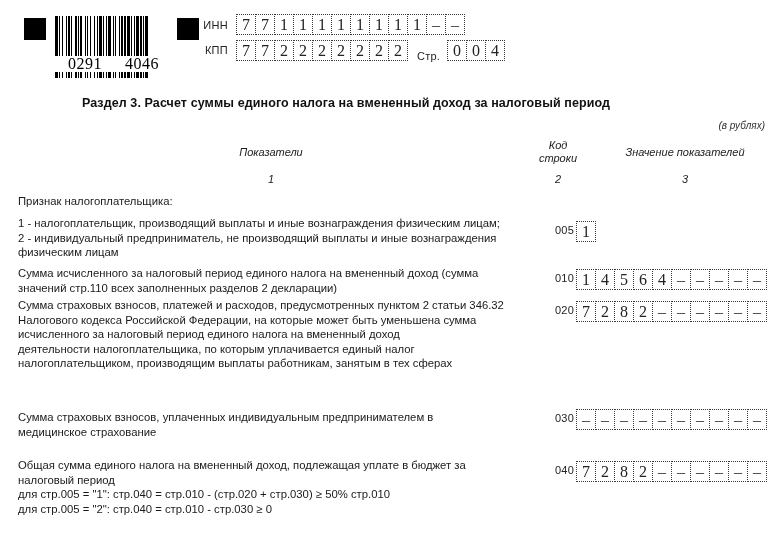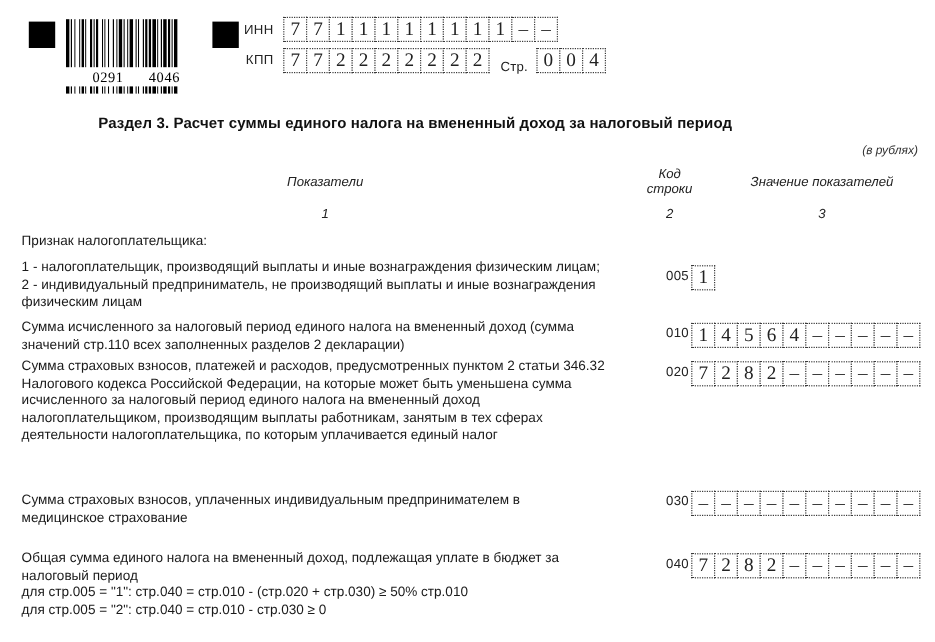--- a/index.html
+++ b/index.html
@@ -53,7 +53,7 @@
     width: 117px;
     text-align: center;
     font-family: "Liberation Serif", serif;
-    font-size: 12px;
+    font-size: 16px;
     letter-spacing: 0.5px;
     color: #000000;
     background: #ffffff;

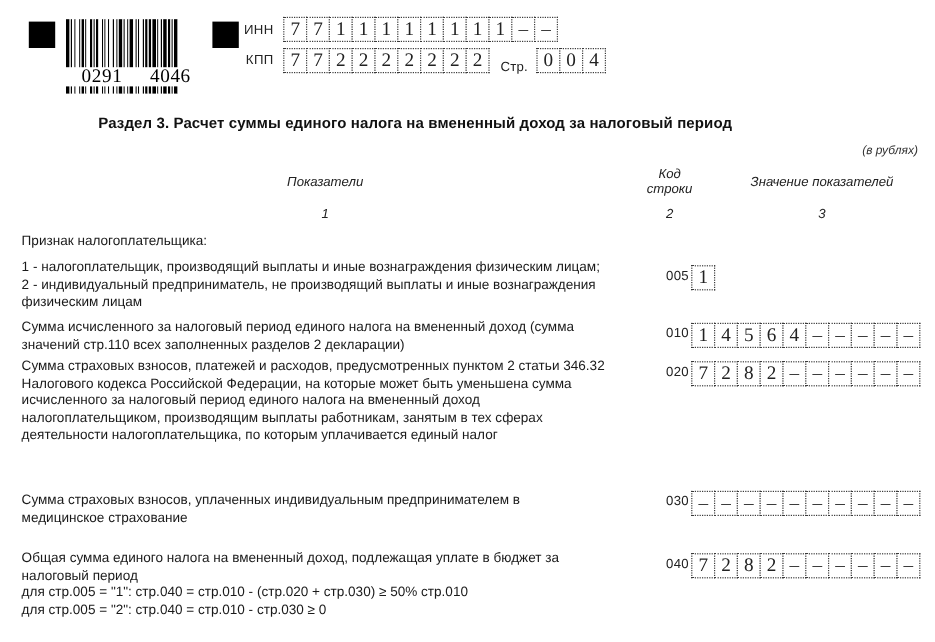--- a/index.html
+++ b/index.html
@@ -353,8 +353,8 @@
     <span class="ln">Сумма страховых взносов, платежей и расходов, предусмотренных пунктом 2 статьи 346.32</span>
     <span class="ln">Налогового кодекса Российской Федерации, на которые может быть уменьшена сумма</span>
     <span class="ln">исчисленного за налоговый период единого налога на вмененный доход</span>
+    <span class="ln">деятельности налогоплательщика, по которым уплачивается единый налог</span>
     <span class="ln">налогоплательщиком, производящим выплаты работникам, занятым в тех сферах</span>
-    <span class="ln">деятельности налогоплательщика, по которым уплачивается единый налог</span>
   </div>
   <div class="rowcode c-020">020</div>
   <div class="rowcells v-020">

